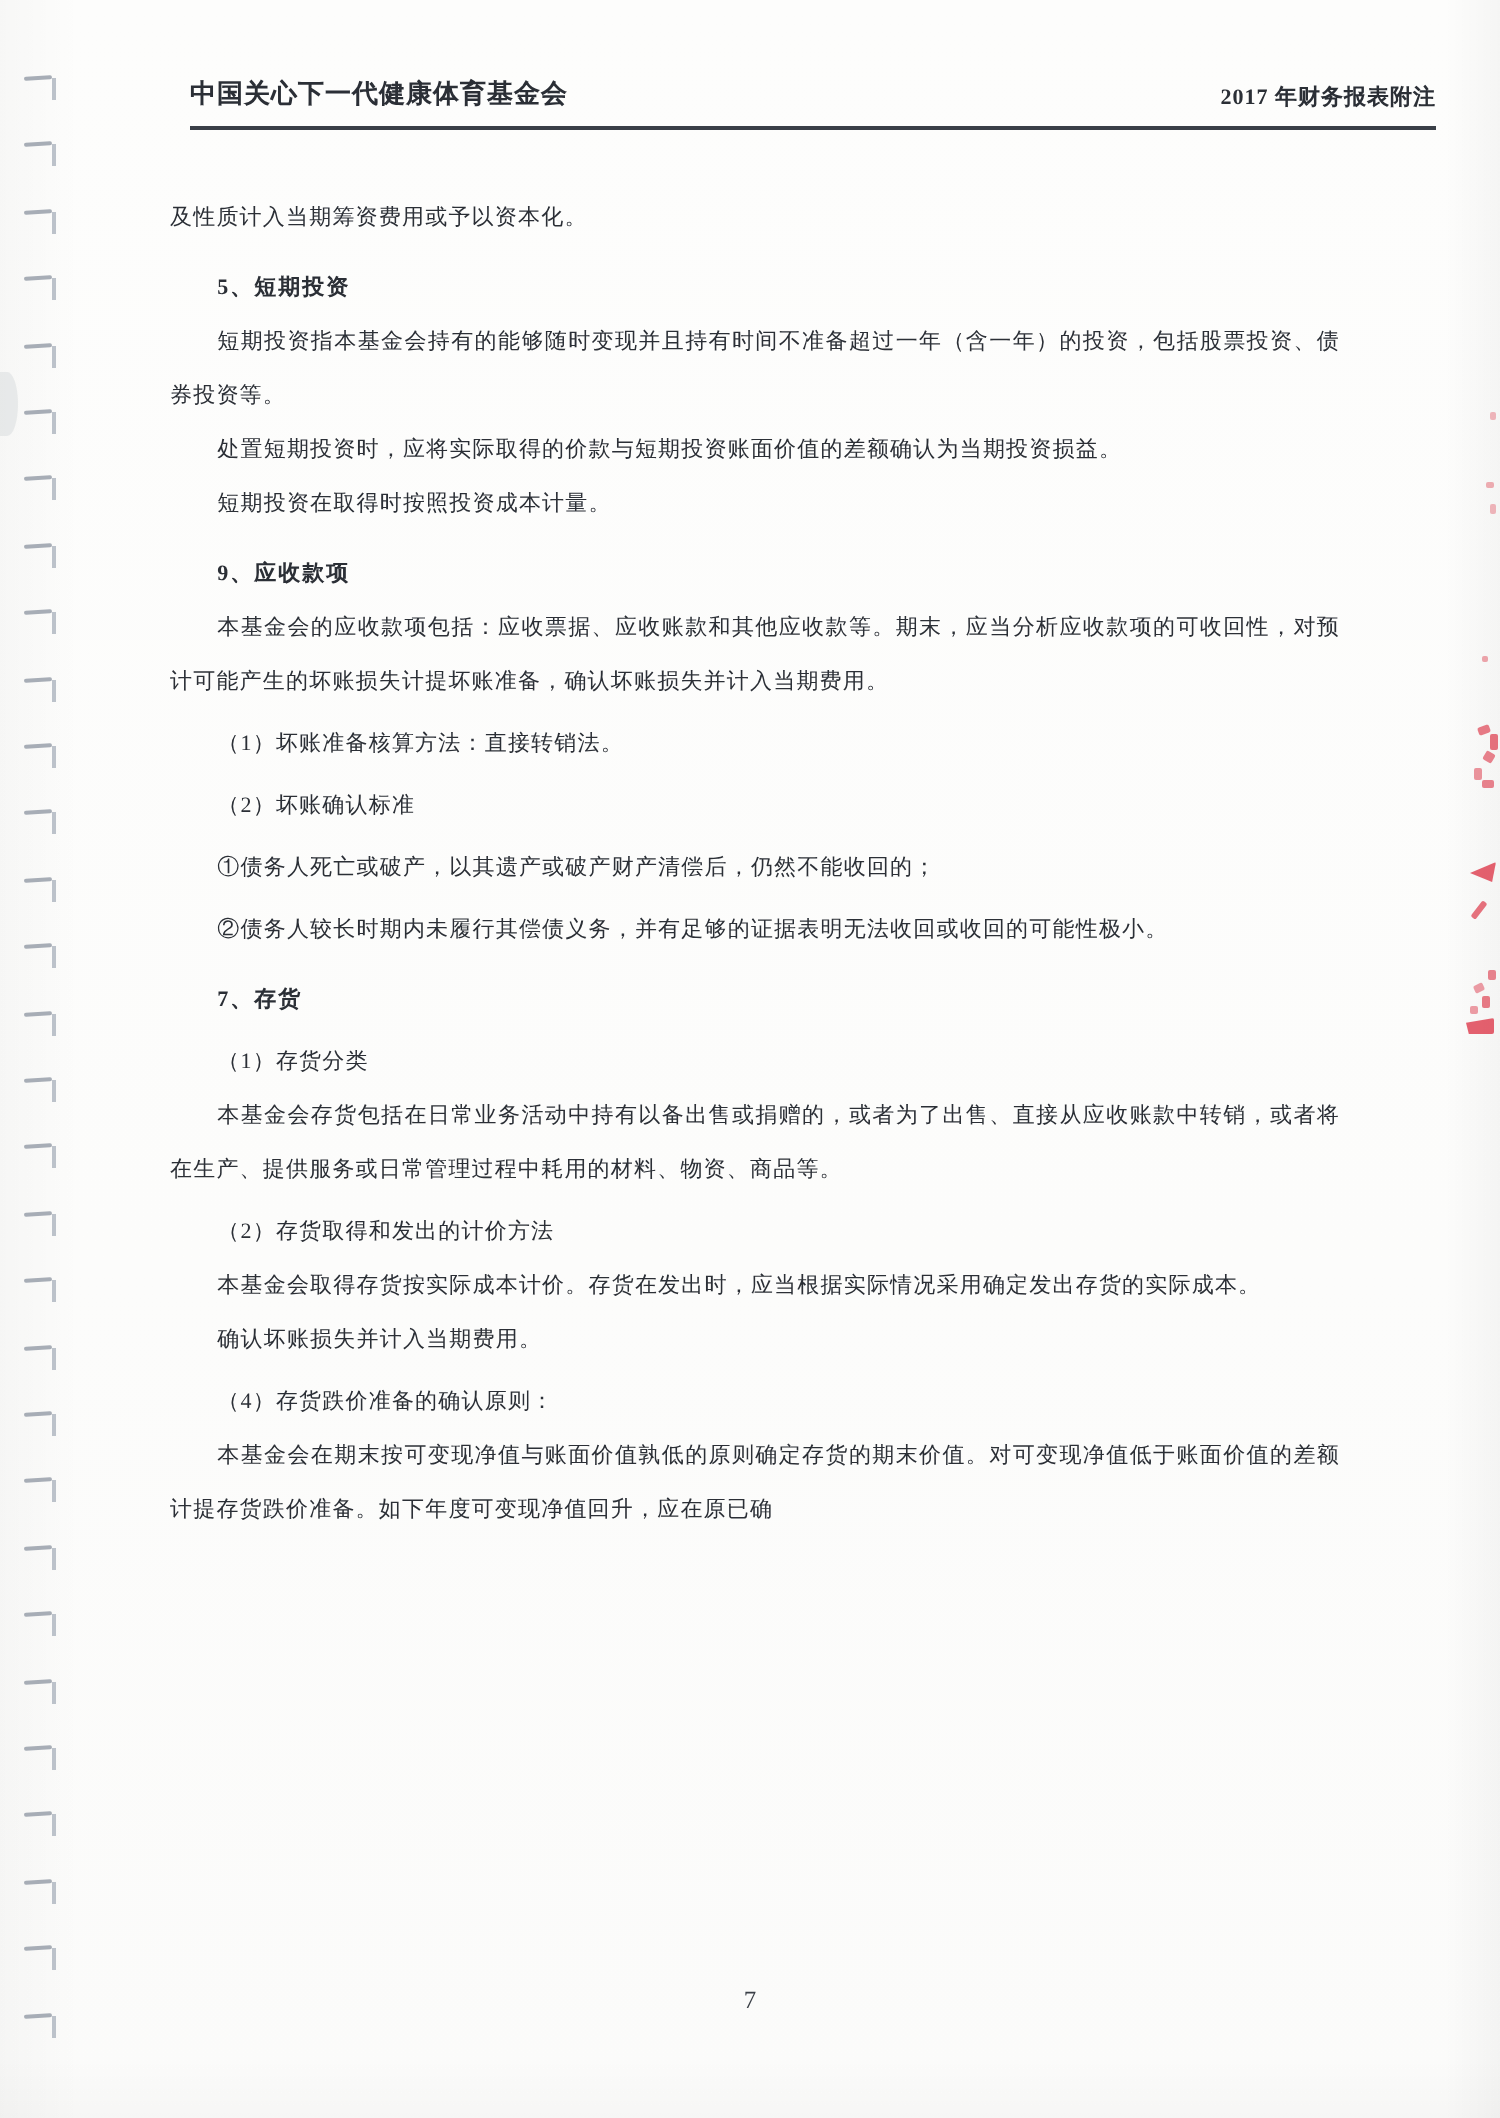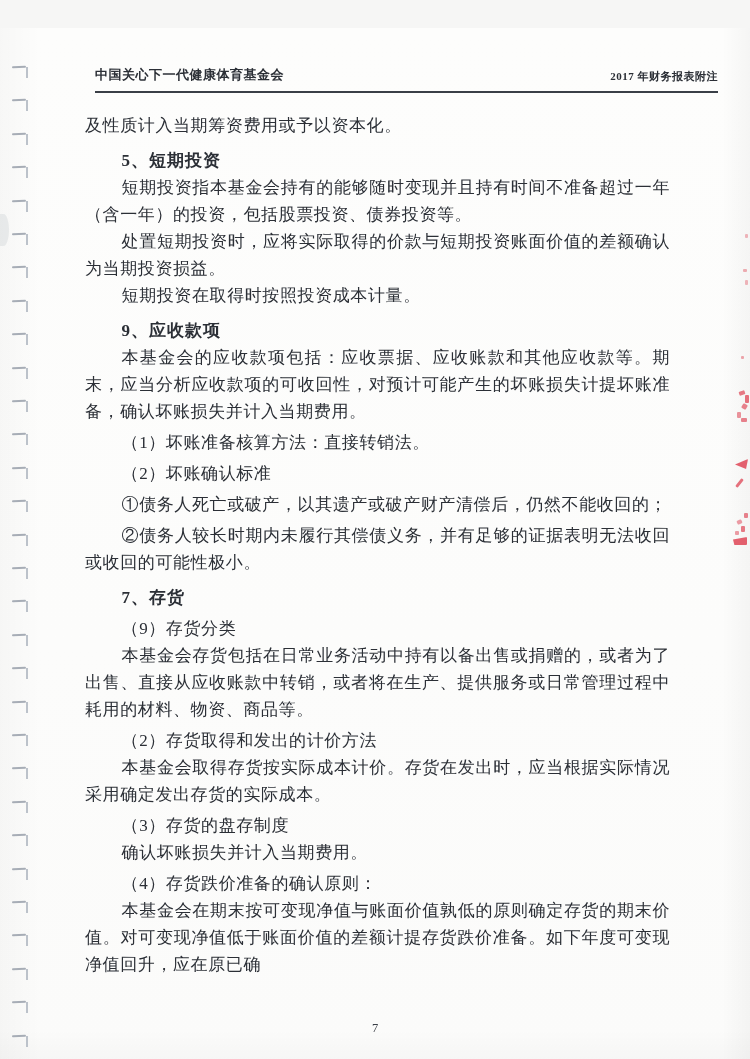--- a/index.html
+++ b/index.html
@@ -12,7 +12,6 @@
   .page{
     position:absolute;inset:0;
     background:linear-gradient(180deg,#fdfdfc 0%,#fcfcfb 60%,#fbfbfa 100%);
-    margin-top:28px;
   }
   
   .page::before{

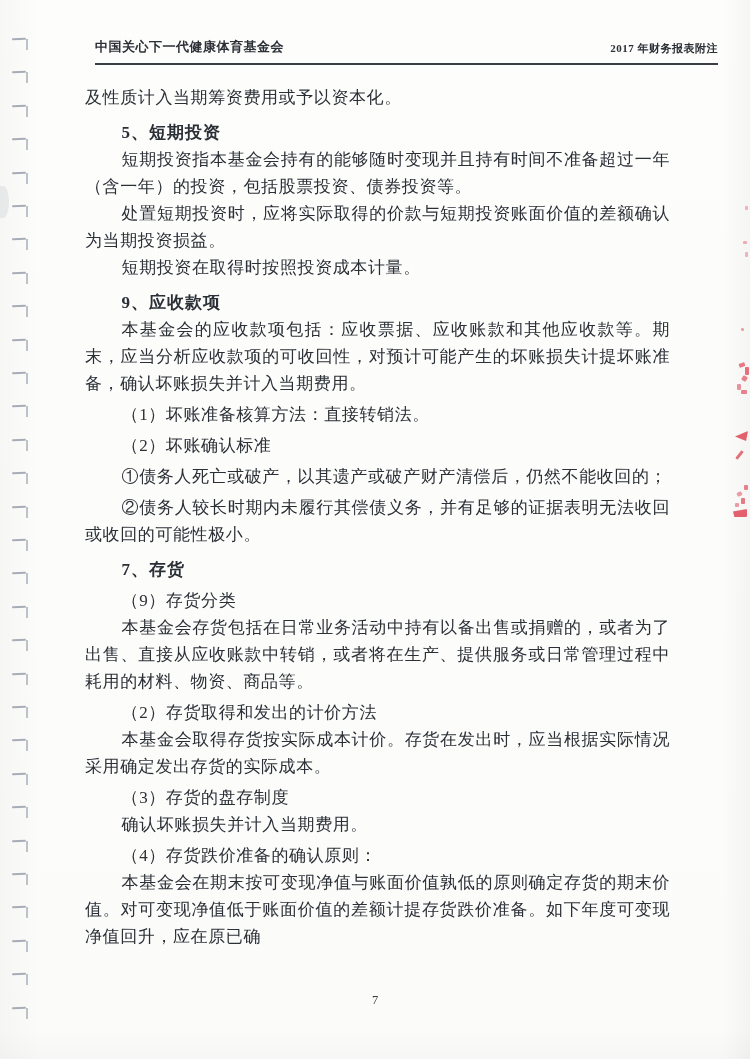--- a/index.html
+++ b/index.html
@@ -33,8 +33,8 @@
 
   
   .doc-body{
-    position:absolute;left:85px;right:80px;top:84px;
-    font-size:17px;line-height:27px;color:#2b2f36;
+    position:absolute;left:85px;right:80px;top:96px;
+    font-size:11px;line-height:27px;color:#2b2f36;
     letter-spacing:0.6px;
   }
   .doc-body p{margin:0;text-align:justify;}

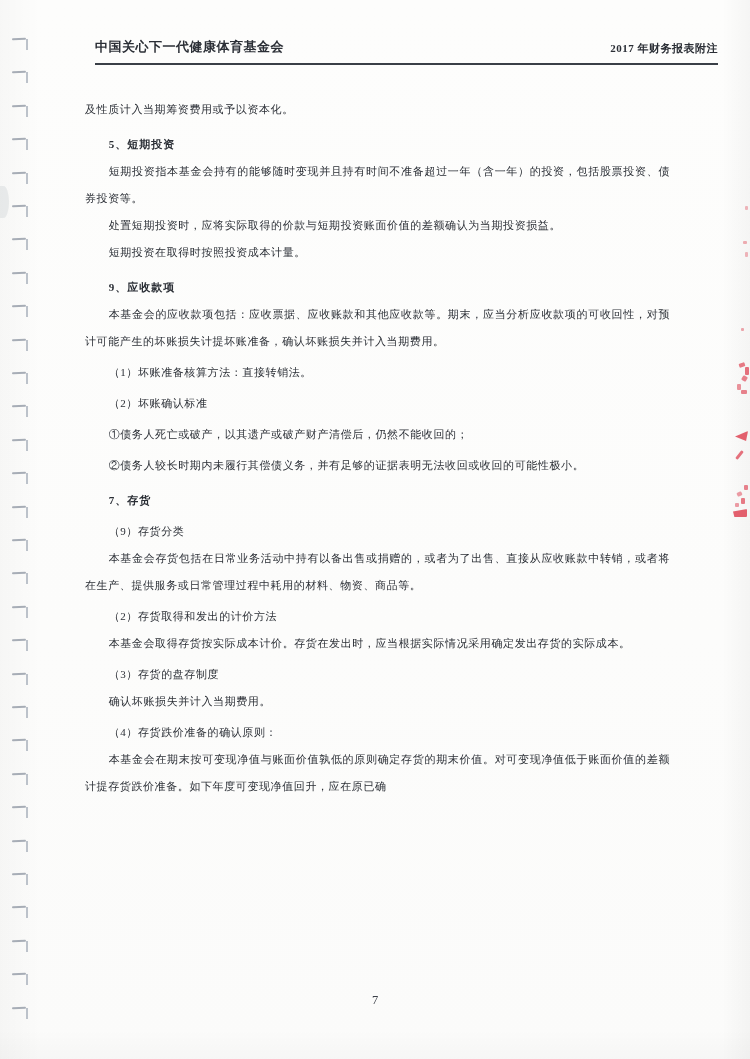--- a/index.html
+++ b/index.html
@@ -144,7 +144,7 @@
     <p class="subitem">①债务人死亡或破产，以其遗产或破产财产清偿后，仍然不能收回的；</p>
     <p class="subitem">②债务人较长时期内未履行其偿债义务，并有足够的证据表明无法收回或收回的可能性极小。</p>
     <p class="heading">7、存货</p>
-    <p class="subitem">（9）存货分类</p>
+    <p class="subitem">（1）存货分类</p>
     <p class="para">本基金会存货包括在日常业务活动中持有以备出售或捐赠的，或者为了出售、直接从应收账款中转销，或者将在生产、提供服务或日常管理过程中耗用的材料、物资、商品等。</p>
     <p class="subitem">（2）存货取得和发出的计价方法</p>
     <p class="para">本基金会取得存货按实际成本计价。存货在发出时，应当根据实际情况采用确定发出存货的实际成本。</p>

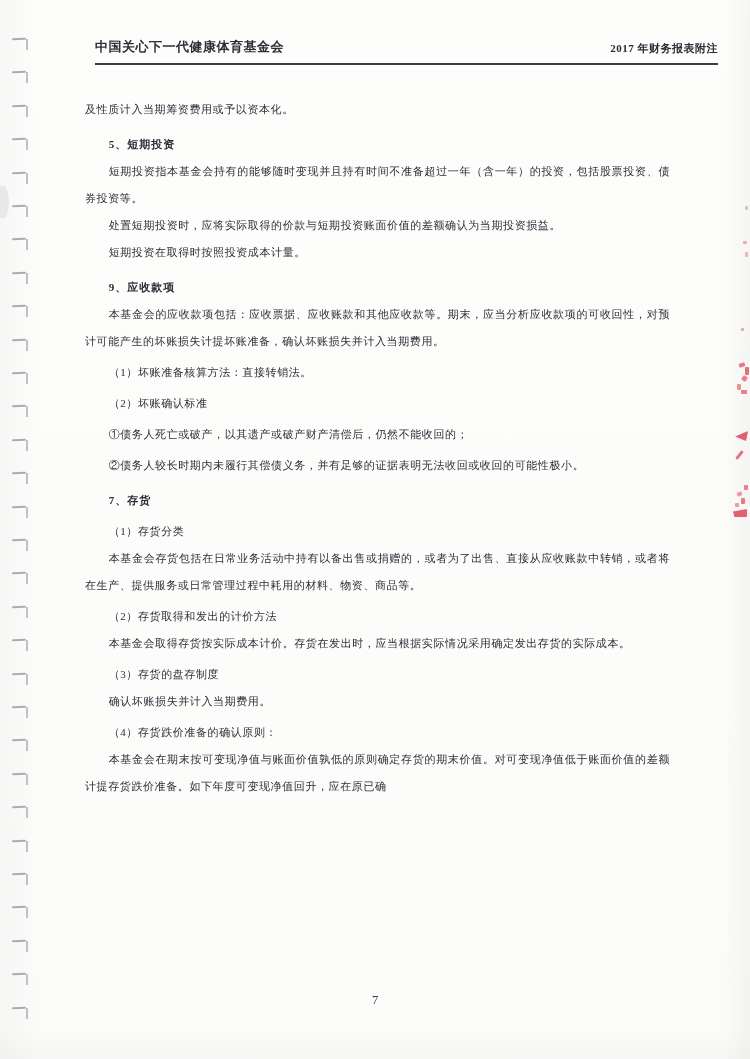--- a/index.html
+++ b/index.html
@@ -148,7 +148,6 @@
     <p class="para">本基金会存货包括在日常业务活动中持有以备出售或捐赠的，或者为了出售、直接从应收账款中转销，或者将在生产、提供服务或日常管理过程中耗用的材料、物资、商品等。</p>
     <p class="subitem">（2）存货取得和发出的计价方法</p>
     <p class="para">本基金会取得存货按实际成本计价。存货在发出时，应当根据实际情况采用确定发出存货的实际成本。</p>
-    <p class="subitem">（3）存货的盘存制度</p>
     <p class="para">确认坏账损失并计入当期费用。</p>
     <p class="subitem">（4）存货跌价准备的确认原则：</p>
     <p class="para">本基金会在期末按可变现净值与账面价值孰低的原则确定存货的期末价值。对可变现净值低于账面价值的差额计提存货跌价准备。如下年度可变现净值回升，应在原已确</p>

